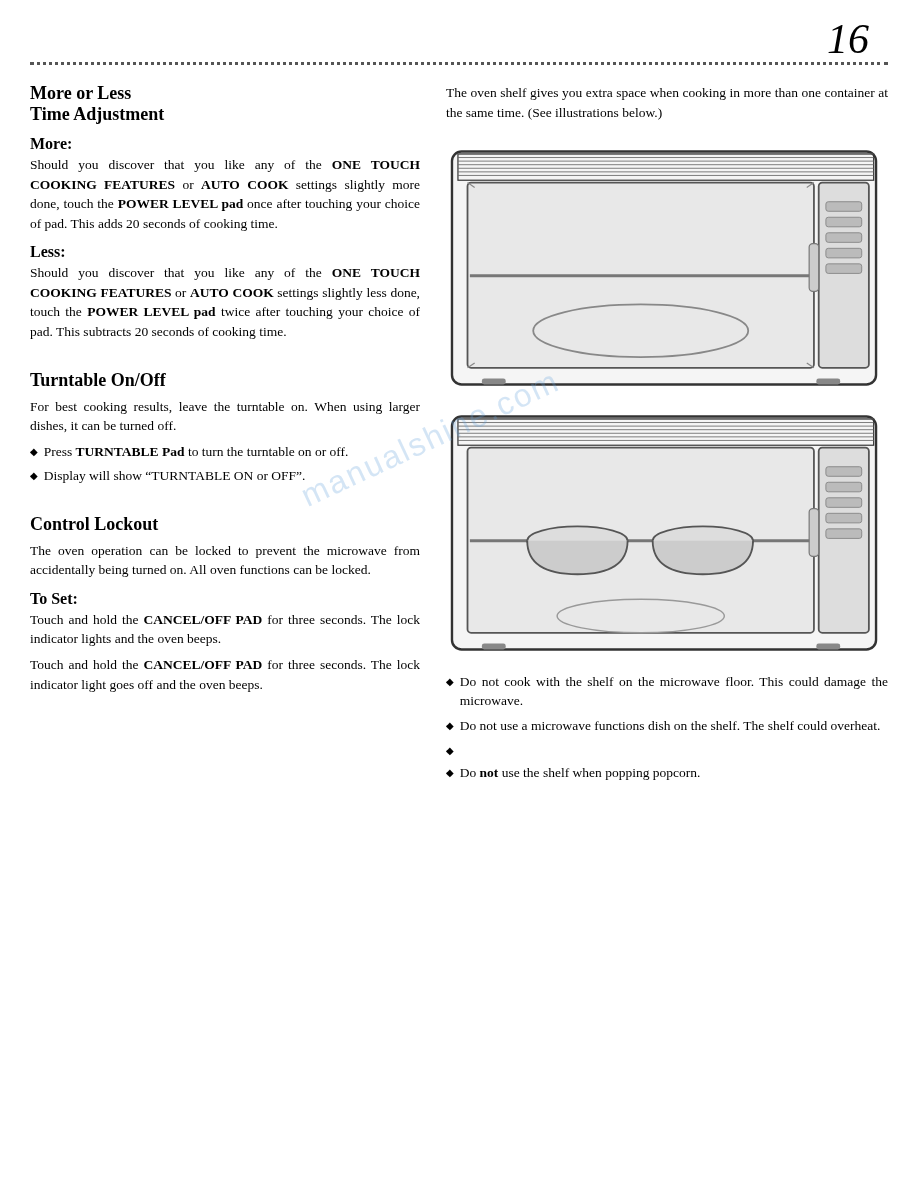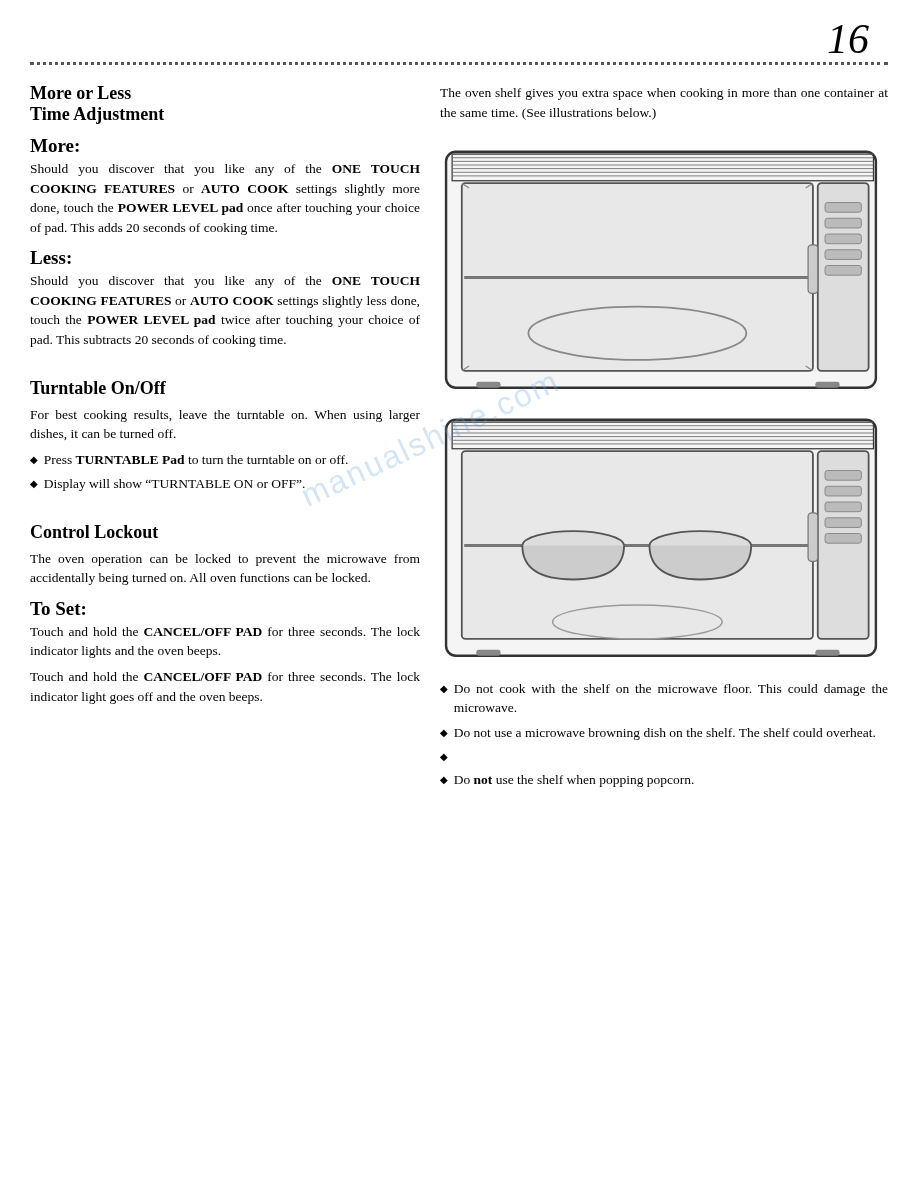--- a/index.html
+++ b/index.html
@@ -33,7 +33,7 @@
       display: flex;
       flex-direction: row;
       padding: 18px 30px 20px 30px;
-      gap: 20px;
+      gap: 26px;
     }
 
     .left-col {

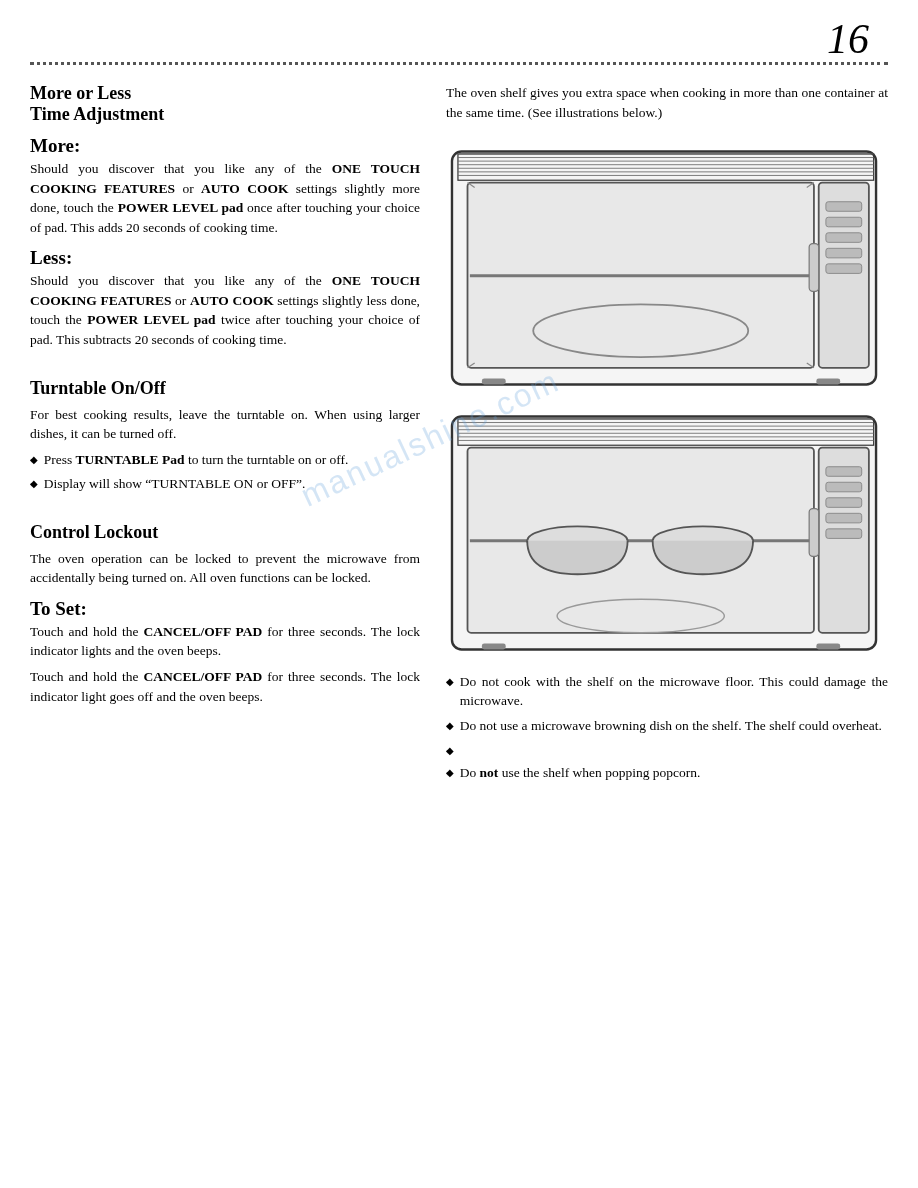--- a/index.html
+++ b/index.html
@@ -55,7 +55,7 @@
     }
 
     h3 {
-      font-size: 19px;
+      font-size: 16px;
       font-weight: bold;
       font-family: "Times New Roman", Times, serif;
       margin-bottom: 2px;

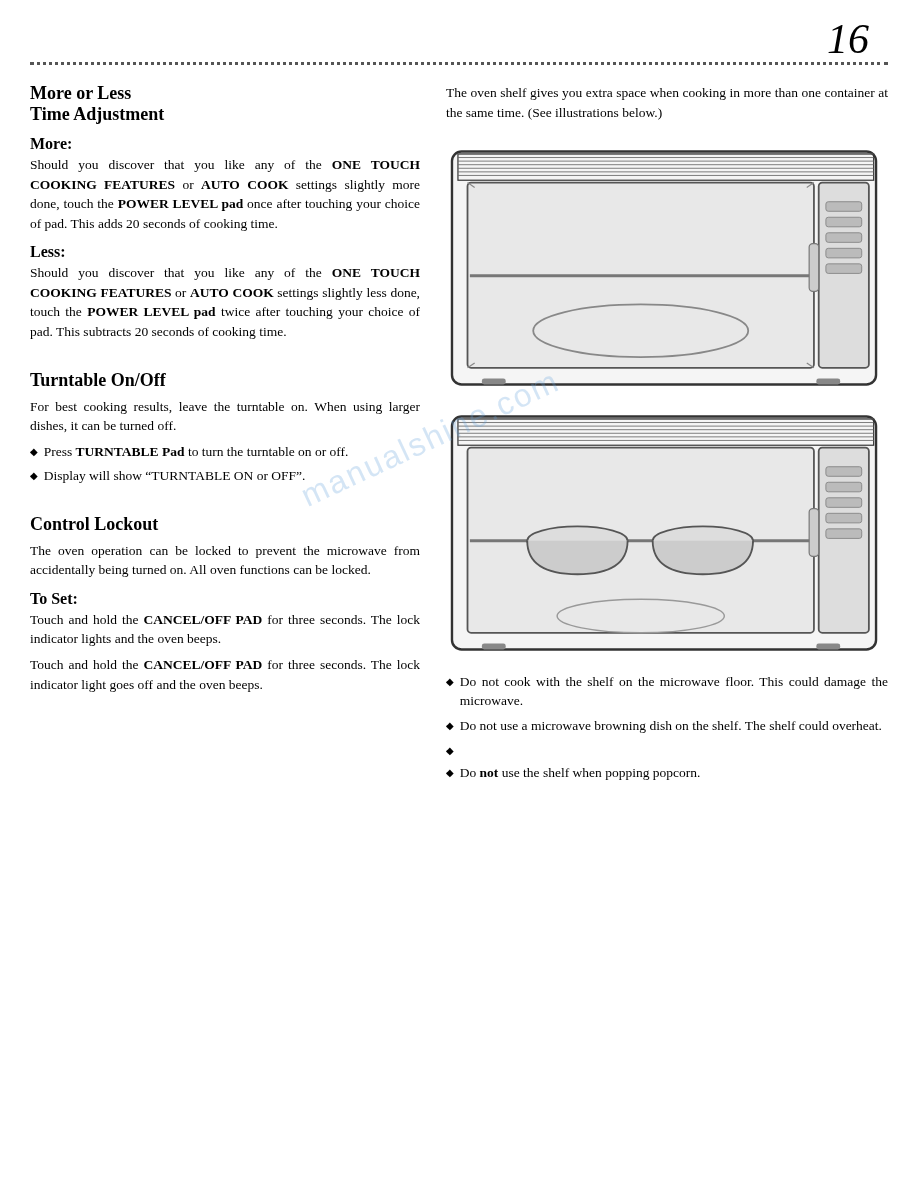--- a/index.html
+++ b/index.html
@@ -272,7 +272,7 @@
       </li>
       <li>
         <span class="bullet-diamond">◆</span>
-        <span>Do not use a microwave browning dish on the shelf.  The shelf could overheat.</span>
+        <span>Do not use a microwave functions dish on the shelf.  The shelf could overheat.</span>
       </li>
       <li>
         <span class="bullet-diamond">◆</span>

